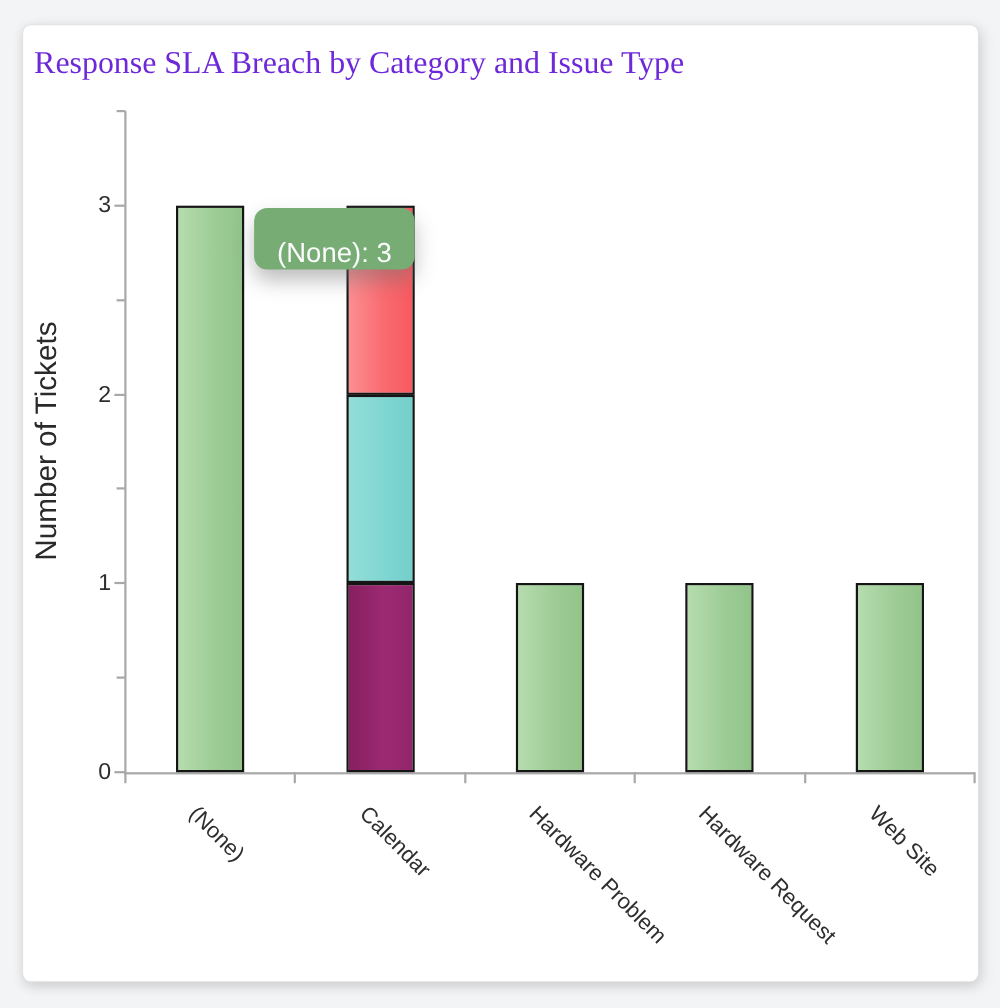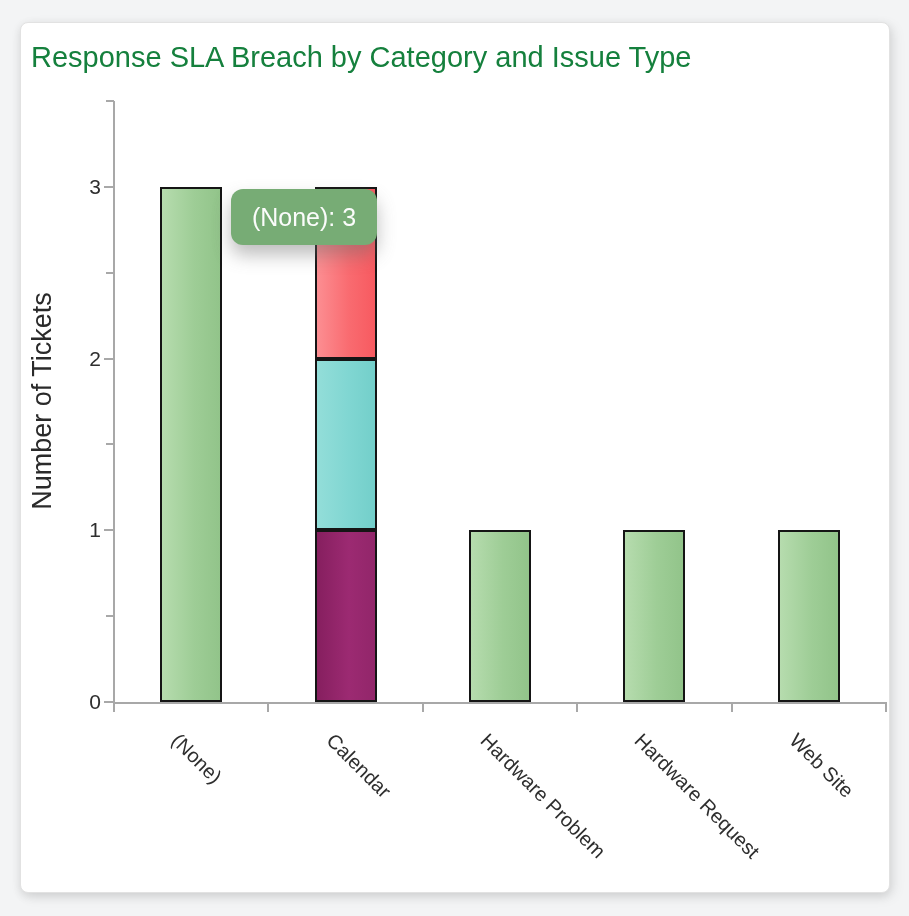--- a/index.html
+++ b/index.html
@@ -27,8 +27,9 @@
     margin: 0;
     font-size: 29px;
     font-weight: 400;
-    color: #15803d;
+    color: #6d28d9;
     white-space: nowrap;
+    font-family: Liberation Serif, serif;
   }
   .y-title {
     position: absolute;

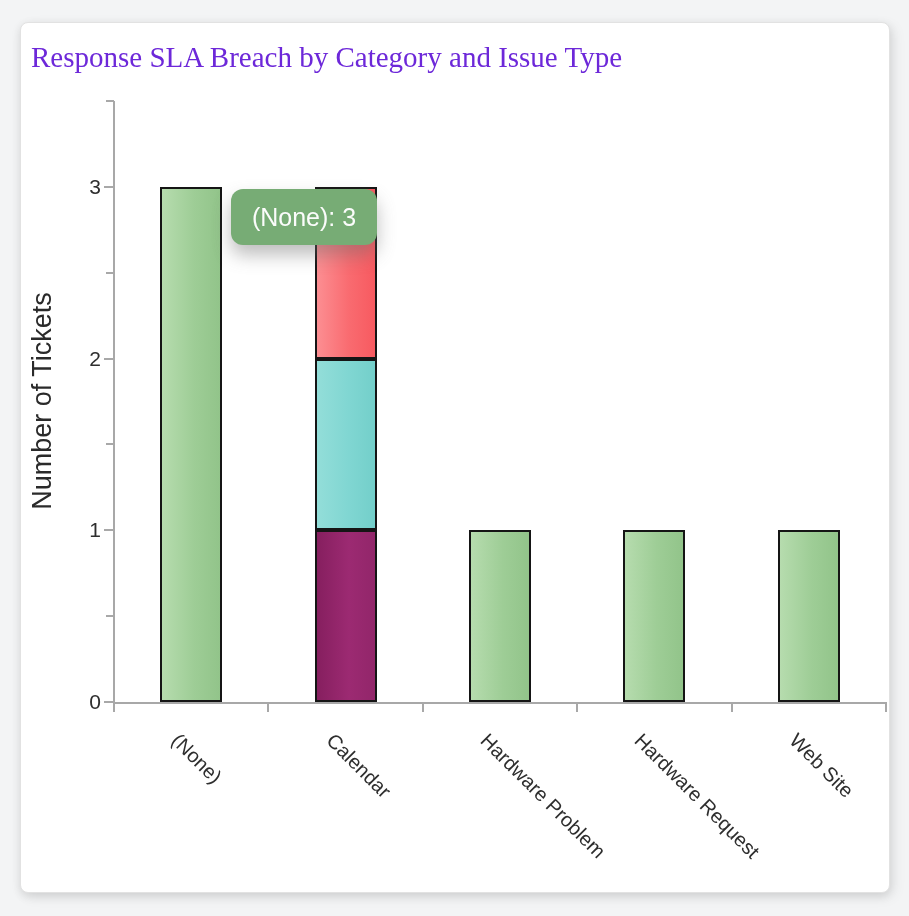--- a/index.html
+++ b/index.html
@@ -70,7 +70,7 @@
     width: 146px; height: 56px;
     border-radius: 12px;
     display: flex;
-    align-items: center;
+    align-items: flex-end;
     justify-content: center;
     font-size: 25px;
     z-index: 10;

